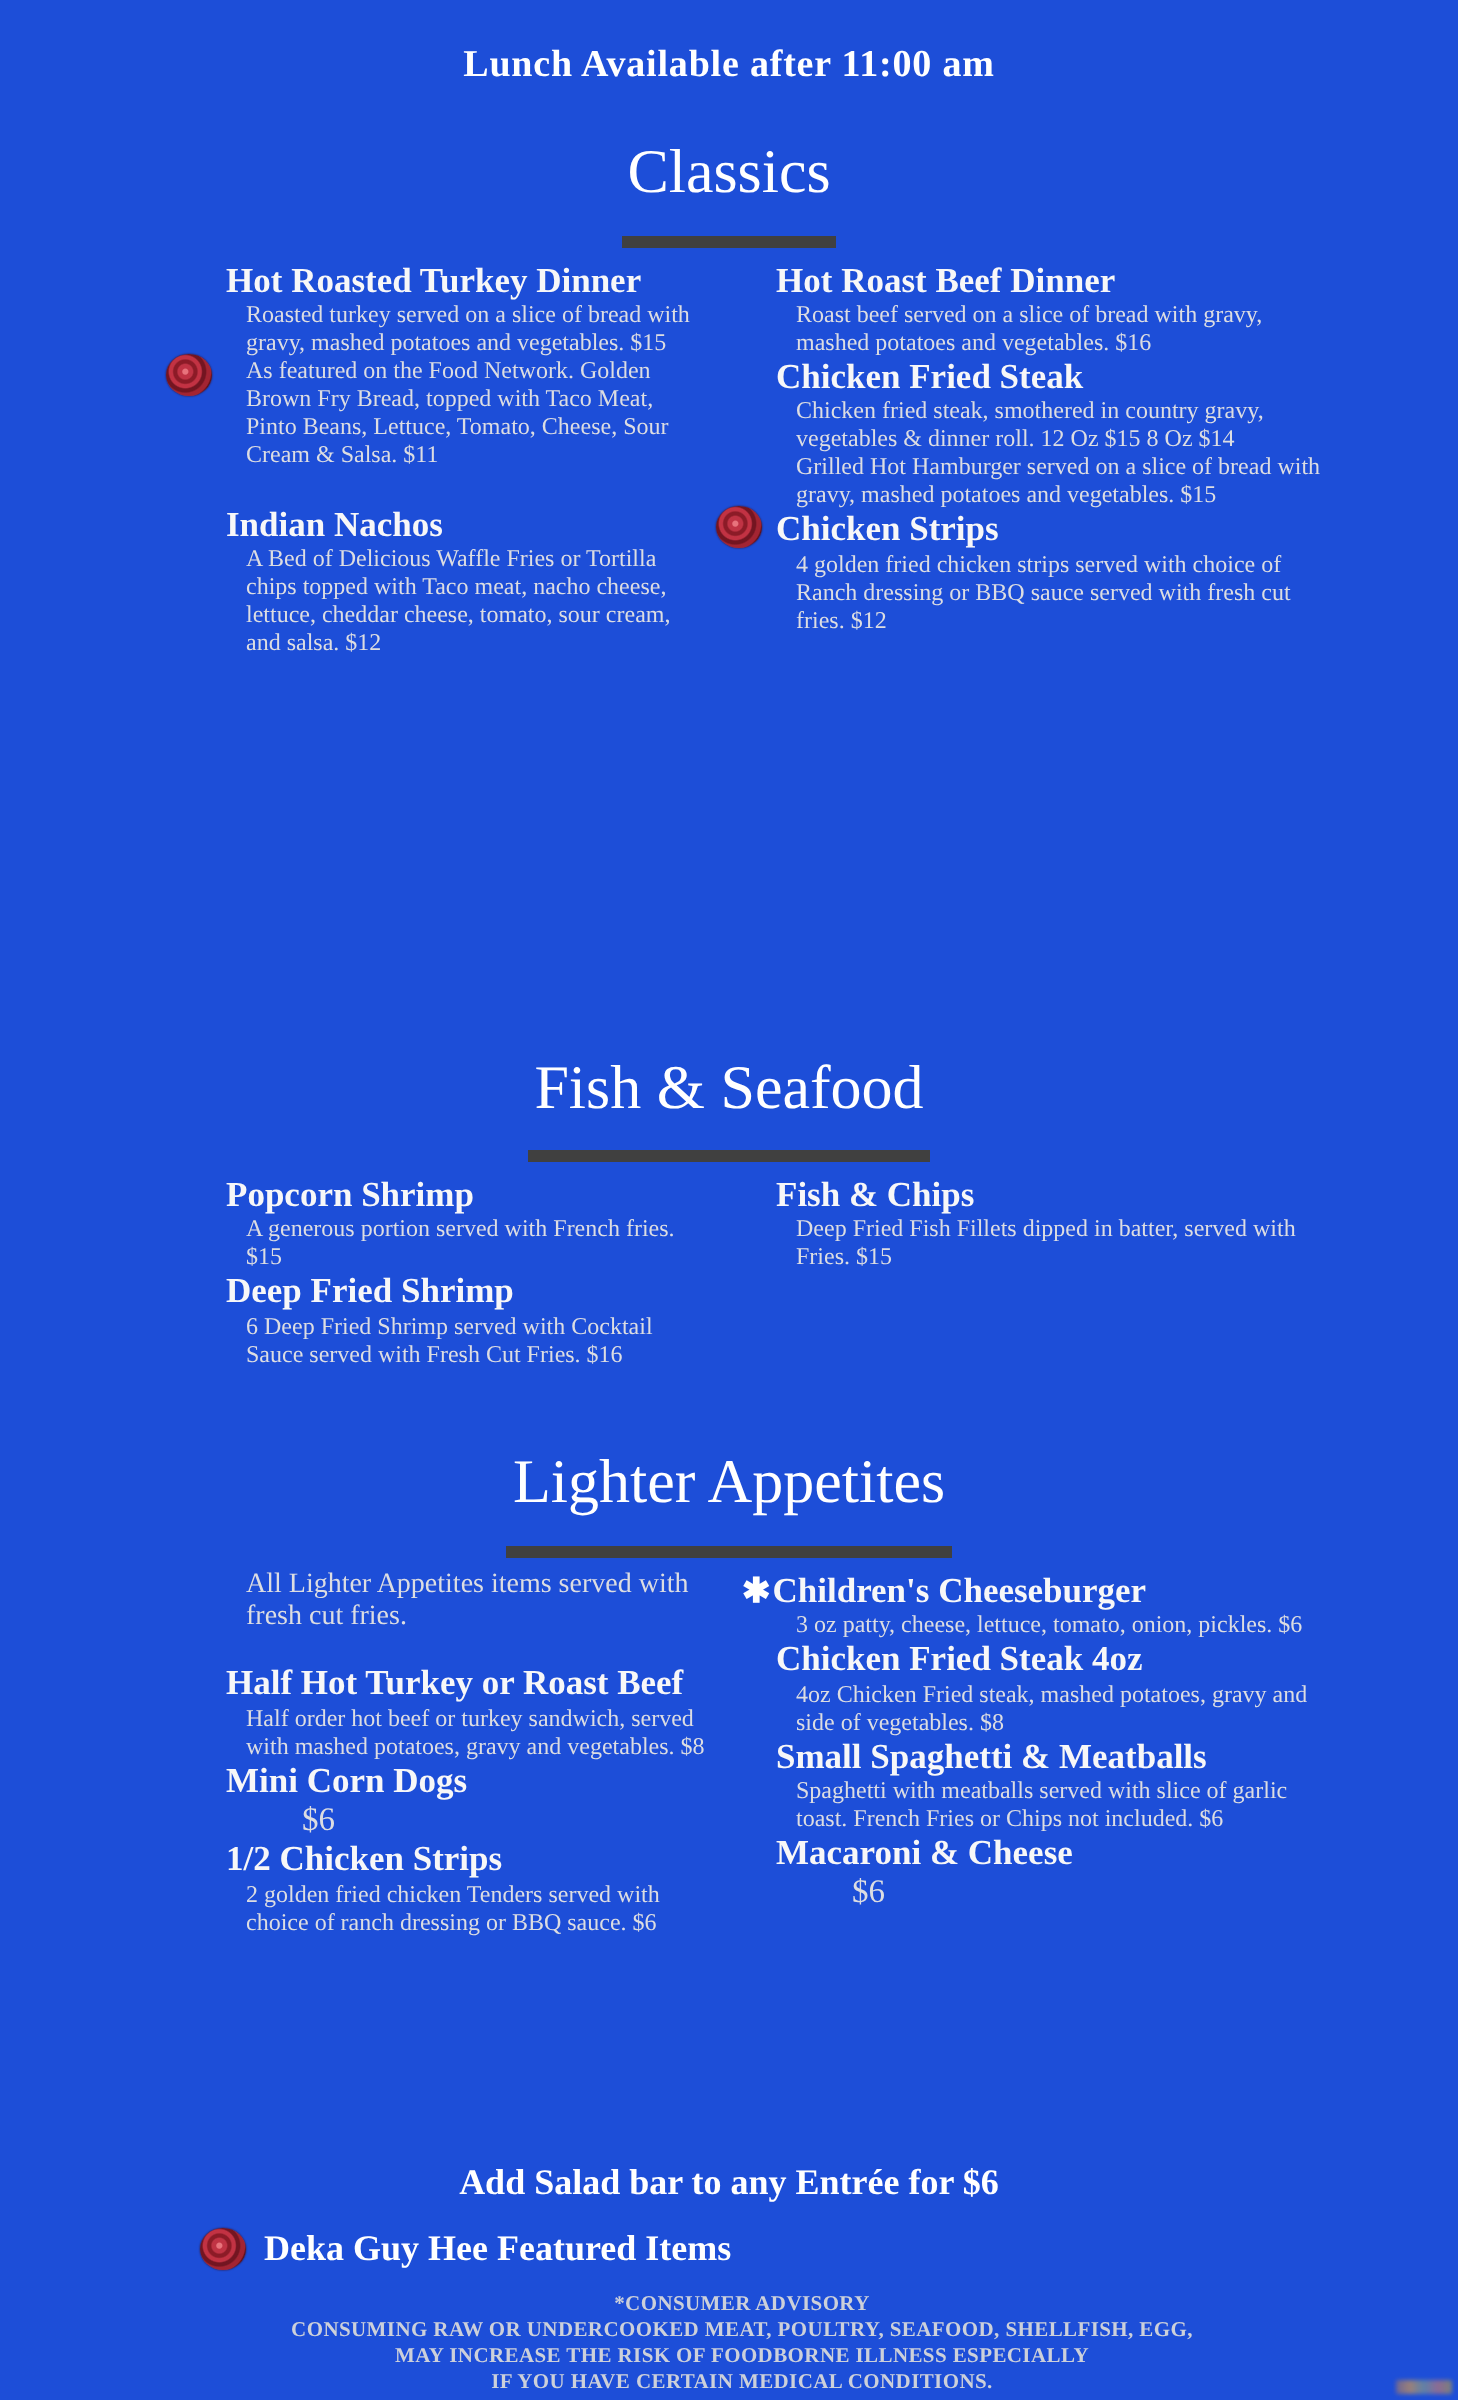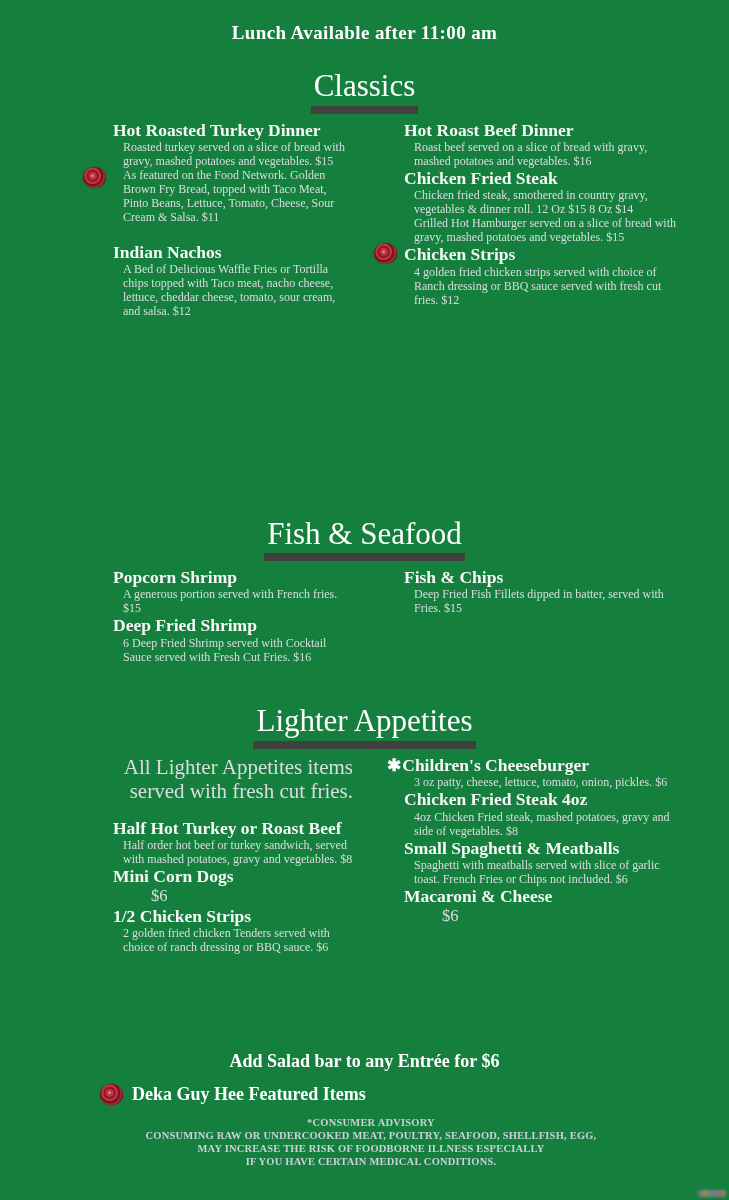--- a/index.html
+++ b/index.html
@@ -6,7 +6,7 @@
   .page{
     position:relative;
     width:729px;height:1200px;
-    background:#15803d;
+    background:#1d4ed8;
     color:#ffffff;
     font-family:"Liberation Serif","DejaVu Serif",serif;
     overflow:hidden;

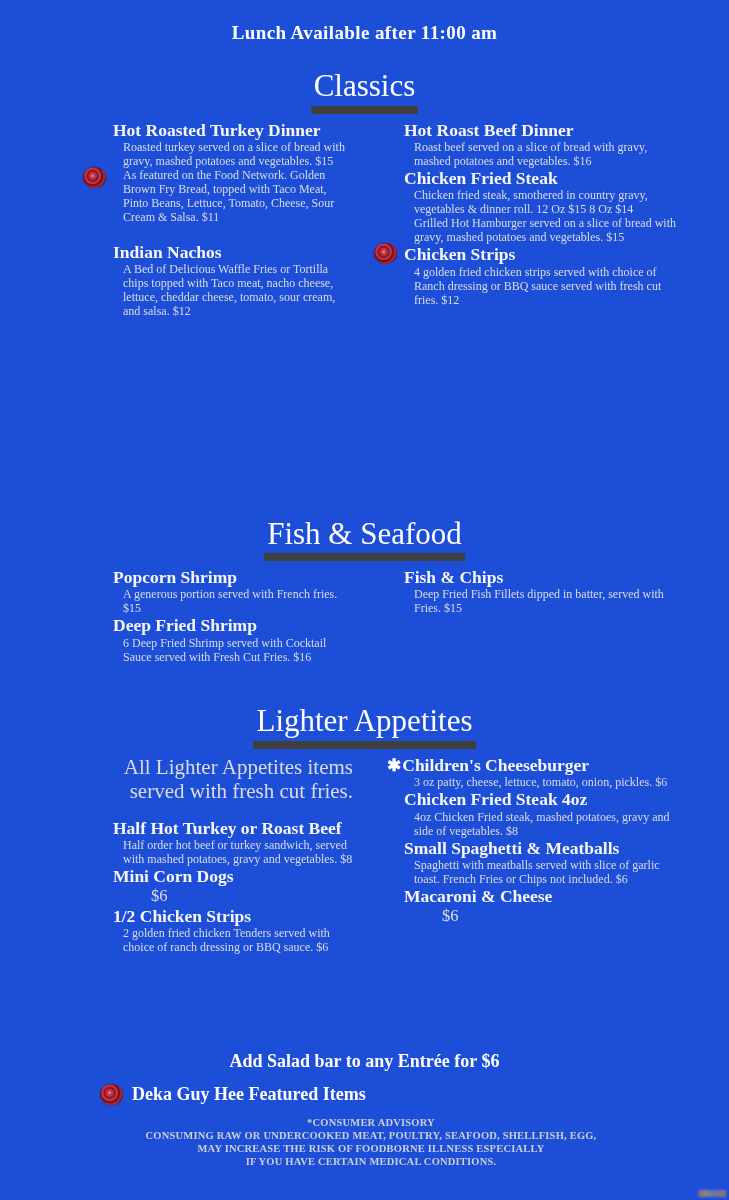--- a/index.html
+++ b/index.html
@@ -25,8 +25,8 @@
     display:inline-block;
     font-size:31px;
     line-height:1.05;
-    border-bottom:8px solid #404040;
-    padding:0 3px 3px 3px;
+    border-bottom:6px solid #404040;
+    padding:0 3px 15px 3px;
   }
   .sec-classics .section-title{margin-top:26px;}
   .sec-fish .section-title{margin-top:10px;}

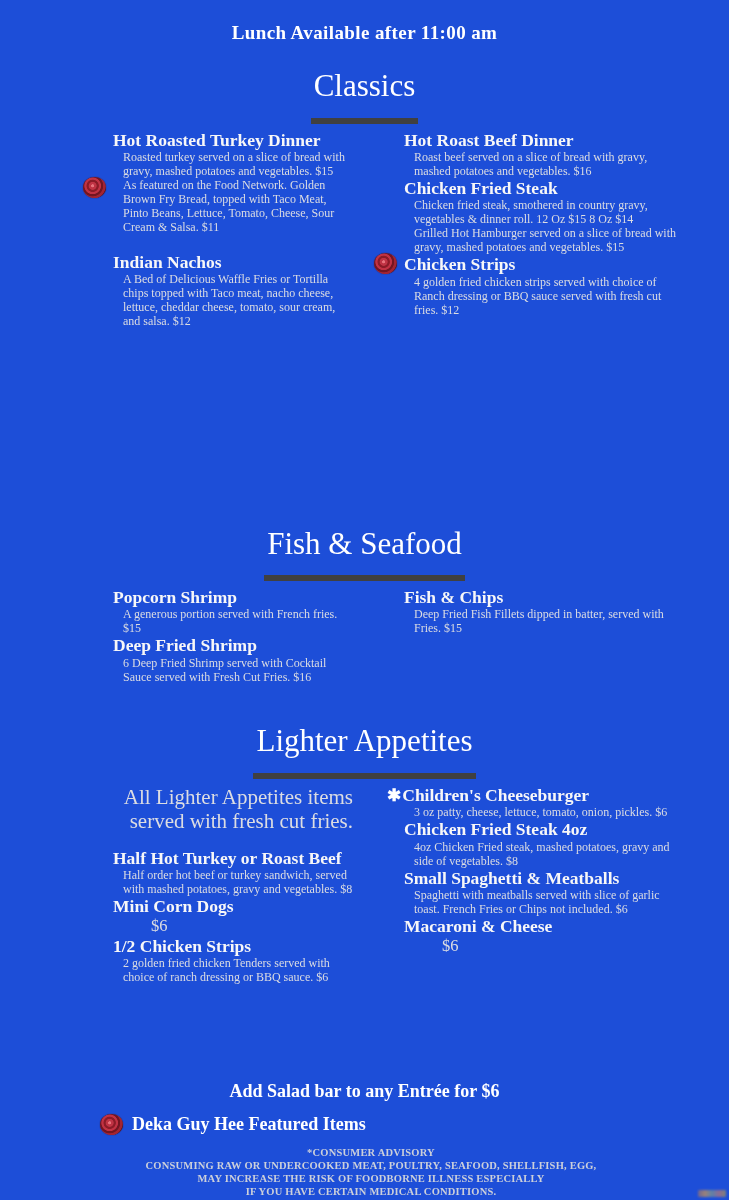--- a/index.html
+++ b/index.html
@@ -35,7 +35,6 @@
     display:flex;
     padding-left:113px;
     margin-top:6px;
-    gap:16px;
   }
   .col{position:relative;}
   .col1{width:240px;margin-right:35px;}

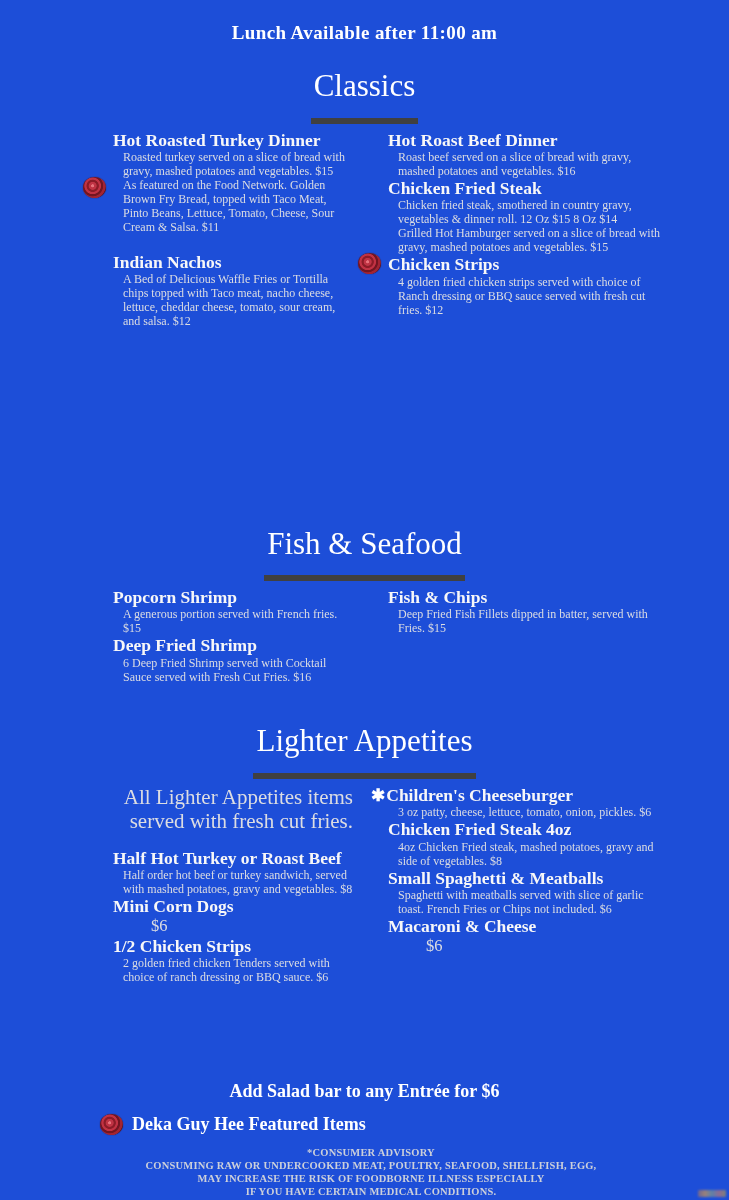--- a/index.html
+++ b/index.html
@@ -63,12 +63,11 @@
     padding-left:38px;
   }
   .intro{
-    font-size:21px;
+    font-size:14px;
     line-height:1.17;
     color:#dcdde2;
     padding-left:10px;
     margin-bottom:14px;
-    text-align:right;
   }
   .rose{
     display:none;

